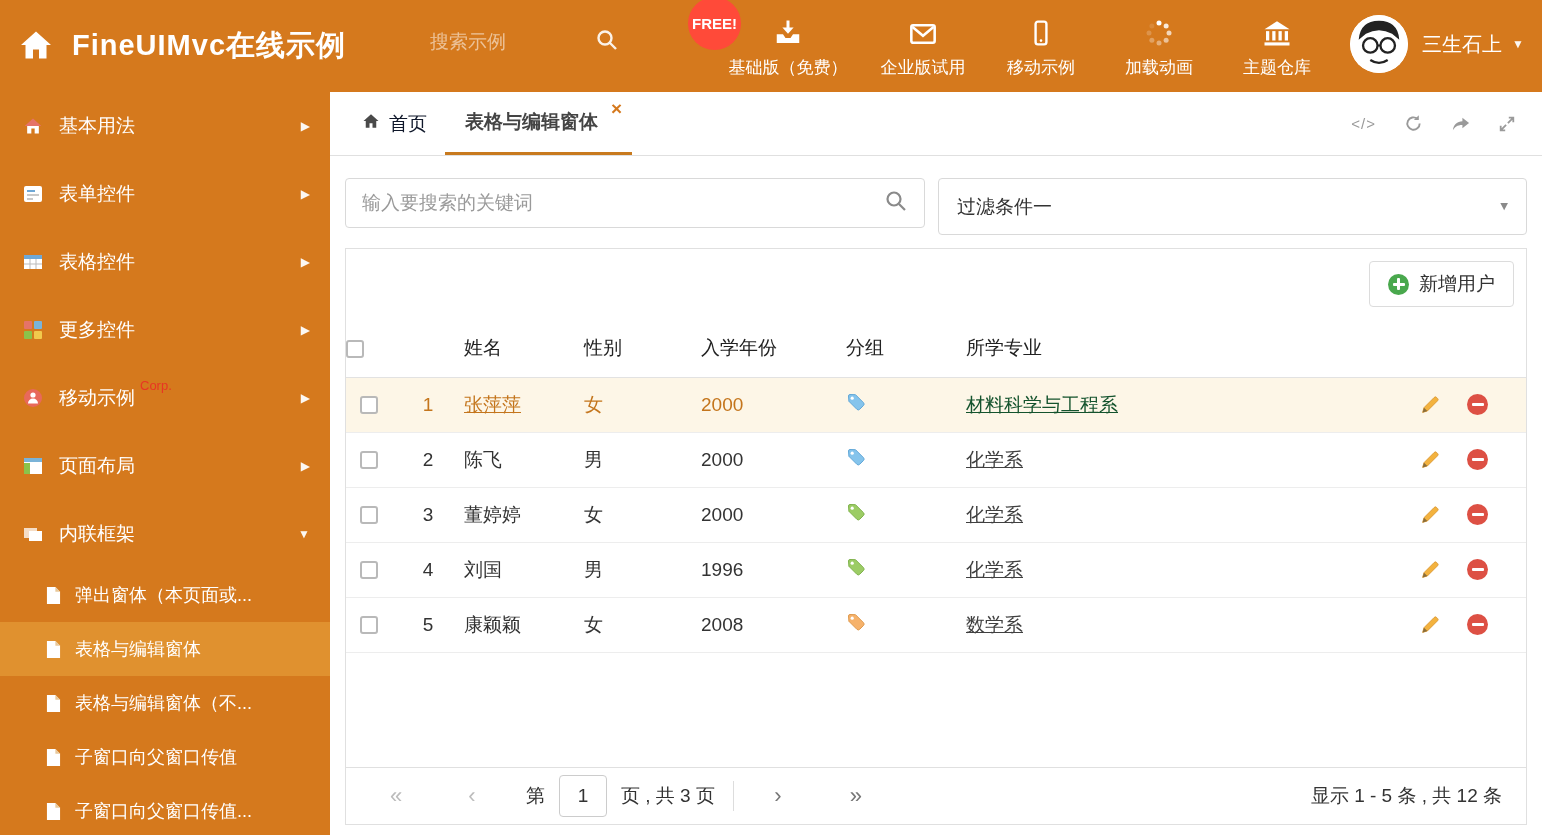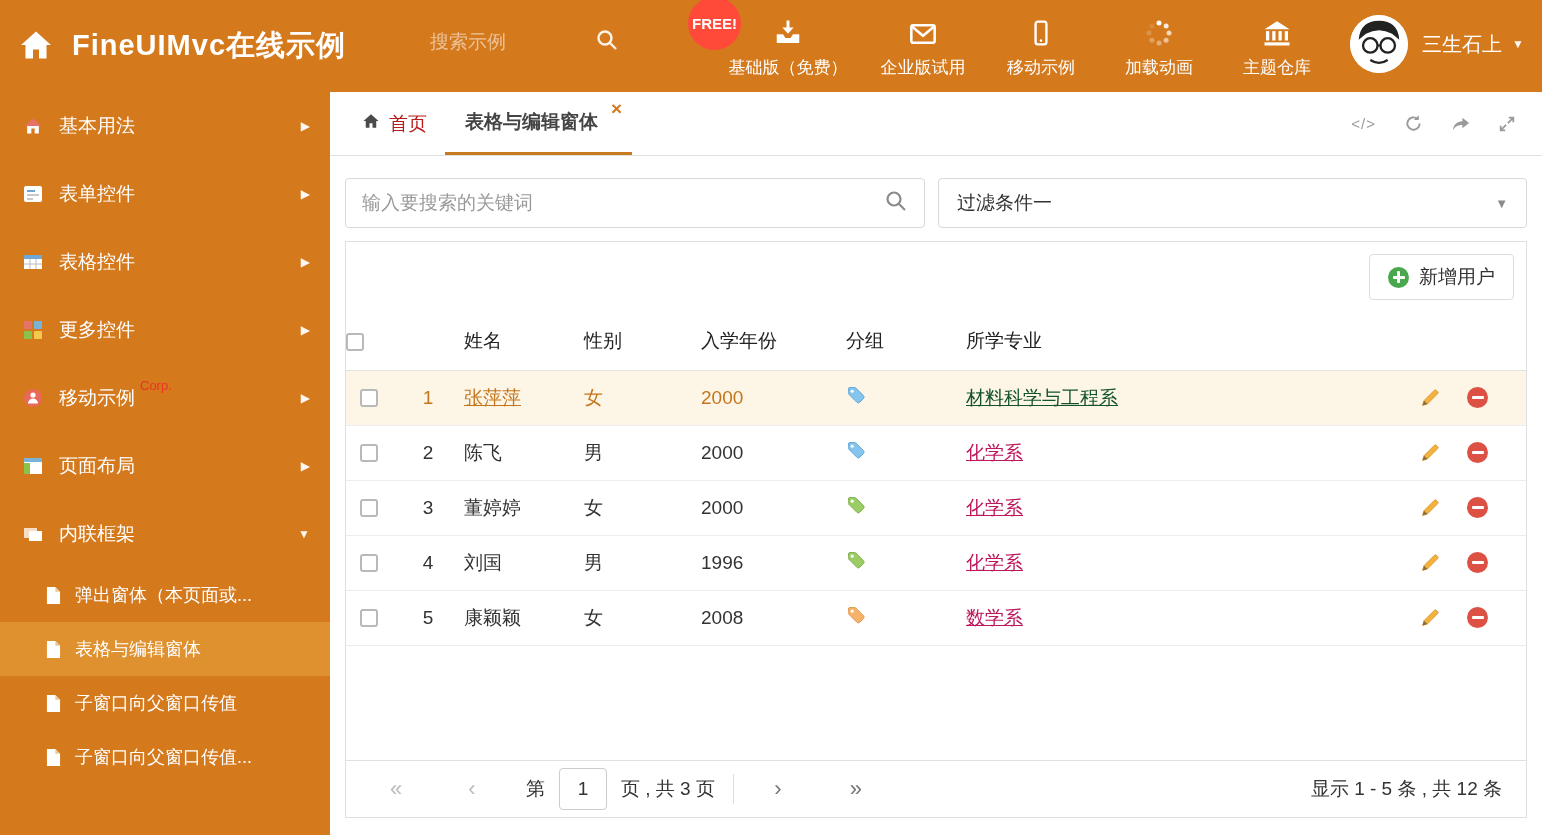--- a/index.html
+++ b/index.html
@@ -40,7 +40,7 @@
 
   
   .tabbar { position:absolute; left:330px; top:92px; width:1212px; height:64px; background:#fff; border-bottom:1px solid #e0e0e0; display:flex; align-items:stretch; }
-  .tab-home { display:flex; align-items:center; gap:9px; padding:0 18px; margin-left:14px; font-size:19px; color:#b91c1c; cursor:pointer;justify-content:flex-end; }
+  .tab-home { display:flex; align-items:center; gap:9px; padding:0 18px; margin-left:14px; font-size:19px; color:#0f172a; cursor:pointer;justify-content:flex-end; }
   .tab-active { position:relative; display:flex; align-items:center; padding:0 34px 0 20px; font-size:19px; font-weight:bold; color:#444; border-bottom:3px solid #c87a1e; cursor:pointer; }
   .tab-close { position:absolute; right:10px; top:7px; color:#d5791d; font-size:19px; font-weight:bold; line-height:1; cursor:pointer; }
   .tab-tools { margin-left:auto; display:flex; align-items:center; gap:28px; padding-right:26px; color:#9a9a9a; }

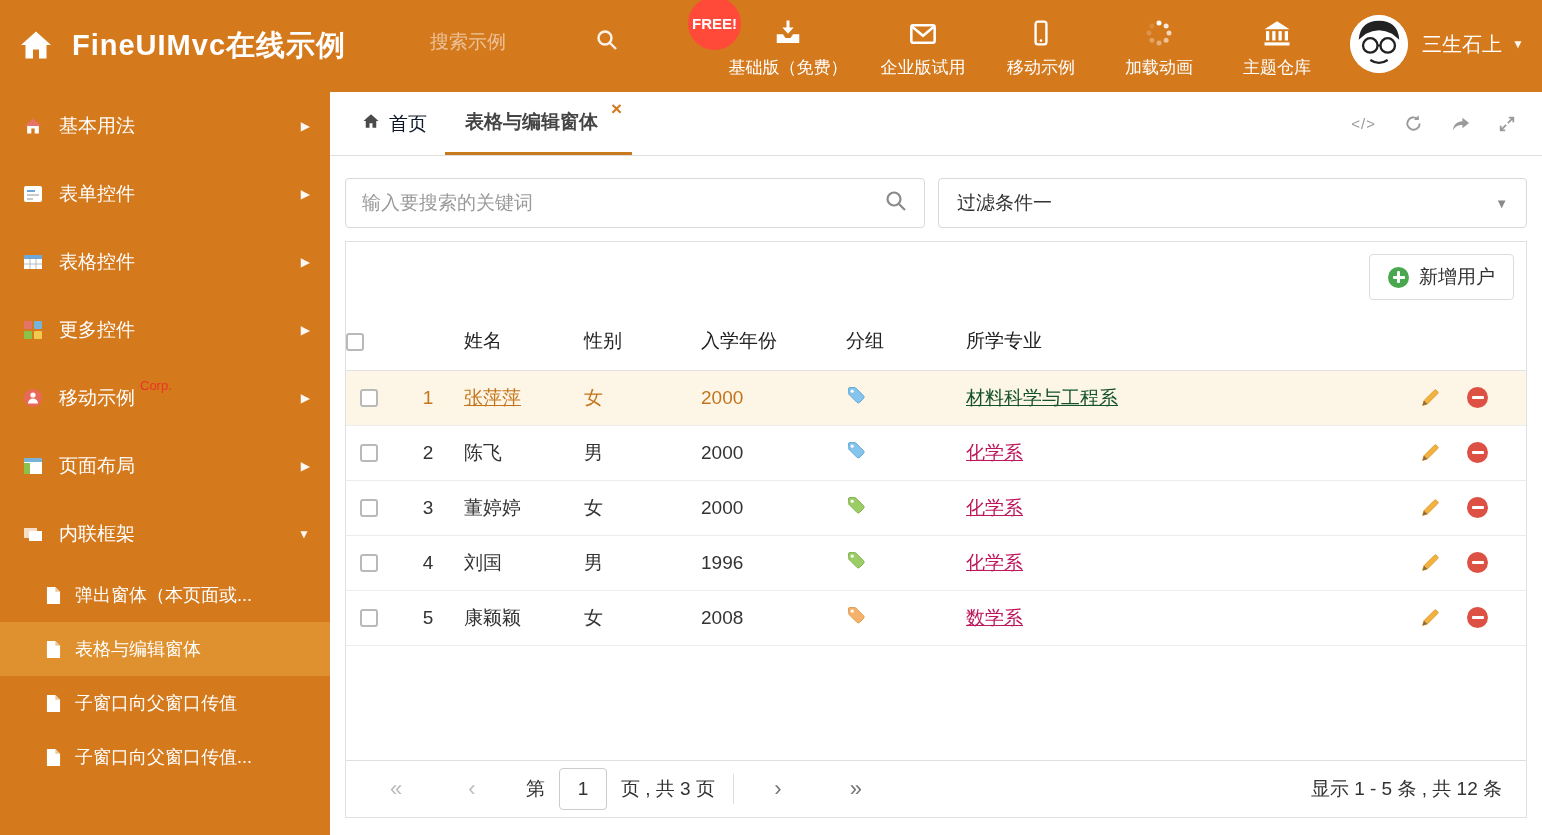--- a/index.html
+++ b/index.html
@@ -53,7 +53,7 @@
   .search-box { width:580px; height:50px; border:1px solid #d9d9d9; border-radius:4px; display:flex; align-items:center; padding:0 16px; background:#fff; }
   .search-box input { flex:1; border:none; outline:none; font-size:19px; color:#7f1d1d; font-family:inherit; }
   .search-box input::placeholder { color:#9a9a9a; }
-  .select-box { flex:1; height:50px; border:1px solid #d9d9d9; border-radius:4px; display:flex; align-items:center; padding:16px 18px; font-size:19px; color:#333; cursor:pointer; }
+  .select-box { flex:1; height:57px; border:1px solid #d9d9d9; border-radius:4px; display:flex; align-items:center; padding:16px 18px; font-size:19px; color:#333; cursor:pointer;font-family:Liberation Mono, monospace; }
   .select-box .caret { margin-left:auto; color:#8a8a8a; font-size:13px; }
 
   .panel { margin-top:13px; border:1px solid #e0e0e0; height:577px; display:flex; flex-direction:column; background:#fff; }

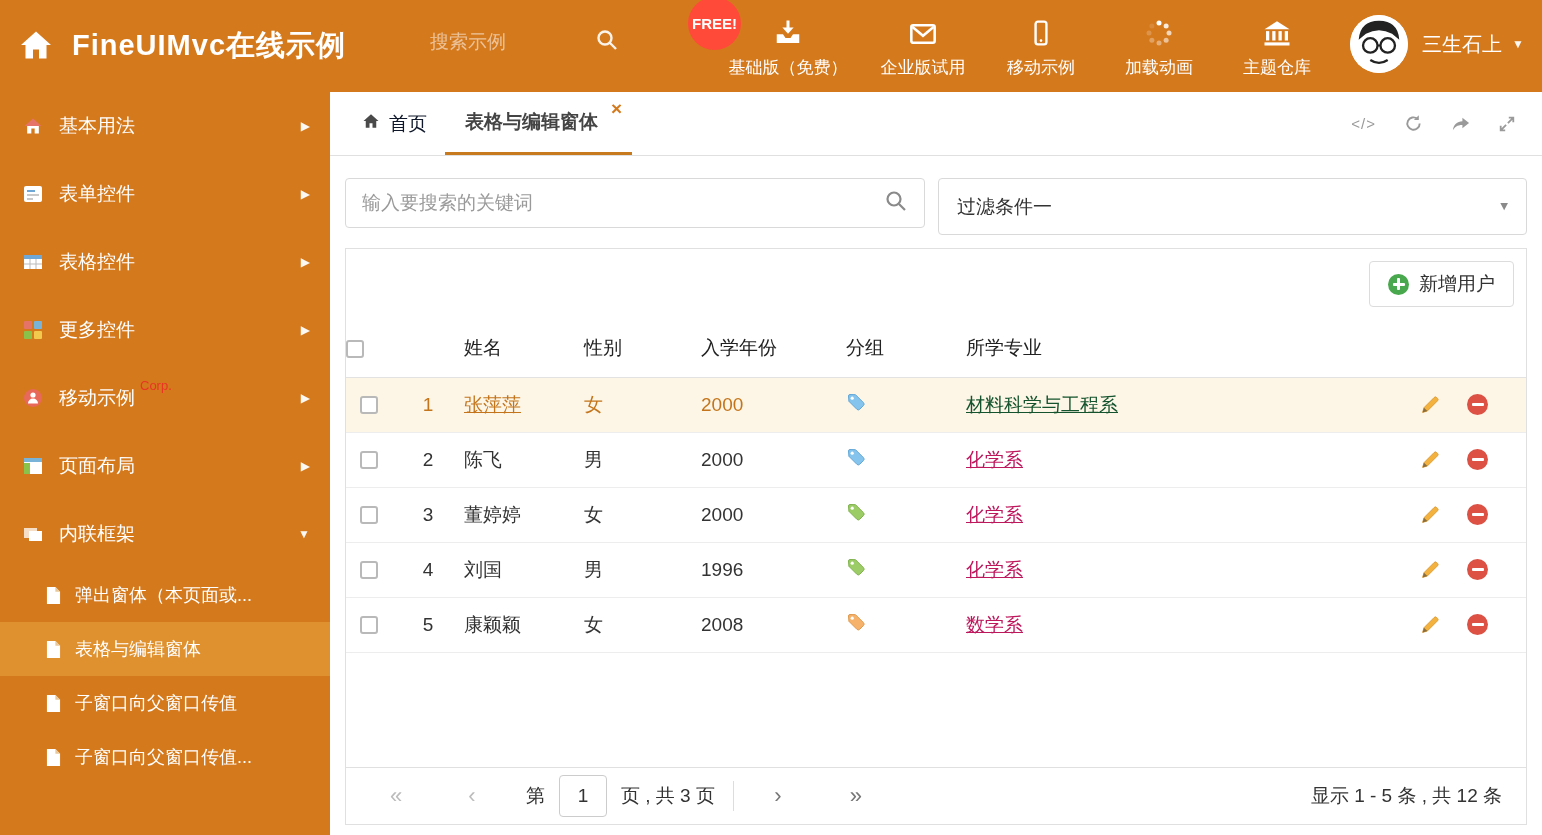--- a/index.html
+++ b/index.html
@@ -68,7 +68,7 @@
   td.c-cb, th.c-cb { padding-left:14px; }
   td.c-num { text-align:center; padding-left:0; }
   .checkbox { display:inline-block; width:18px; height:18px; border:2px solid #b9b9b9; border-radius:3px; background:#fff; cursor:pointer; vertical-align:middle; }
-  .major-link { color:#be185d; text-decoration:underline; cursor:pointer; }
+  .major-link { color:#404040; text-decoration:underline; cursor:pointer; }
   .name-link { cursor:pointer; }
   tr.tr-selected td { background:#fdf6e7; color:#c4751c; }
   tr.tr-selected .name-link { text-decoration:underline; color:#c4751c; }

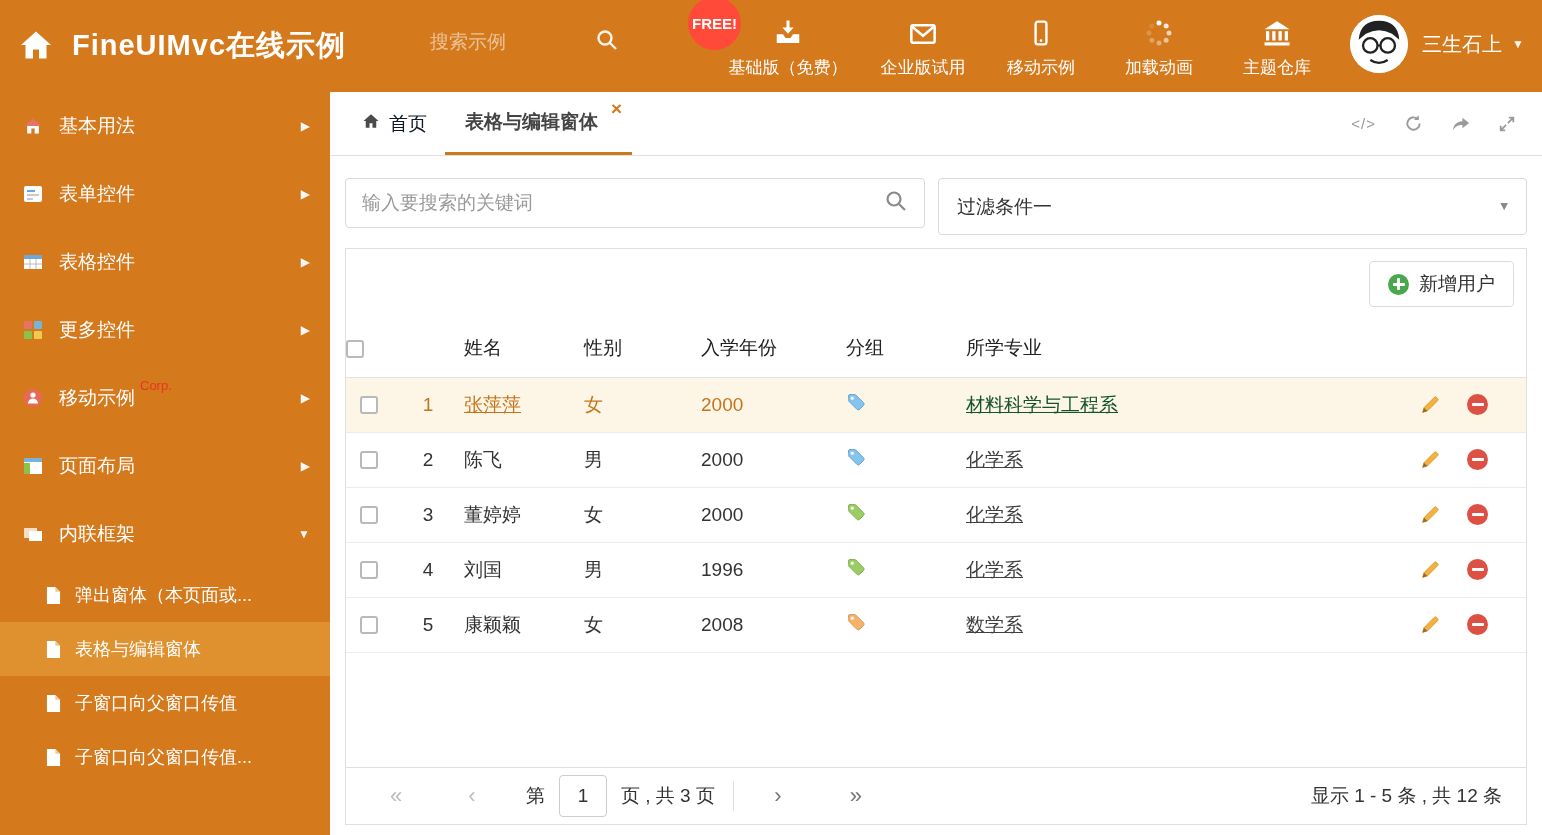--- a/index.html
+++ b/index.html
@@ -295,6 +295,15 @@
           </svg>
         </span>
       <span>表格与编辑窗体</span>
+    </div>
+    <div class="side-sub">
+      <span class="f-ico">
+          <svg width="15" height="19" viewBox="0 0 16 20">
+            <path d="M1 1 h9 l5 5 v13 h-14 z" fill="#fff"></path>
+            <path d="M10 1 l5 5 h-5 z" fill="#e8c89a"></path>
+          </svg>
+        </span>
+      <span>表格与编辑窗体（不...</span>
     </div>
     <div class="side-sub">
       <span class="f-ico">

